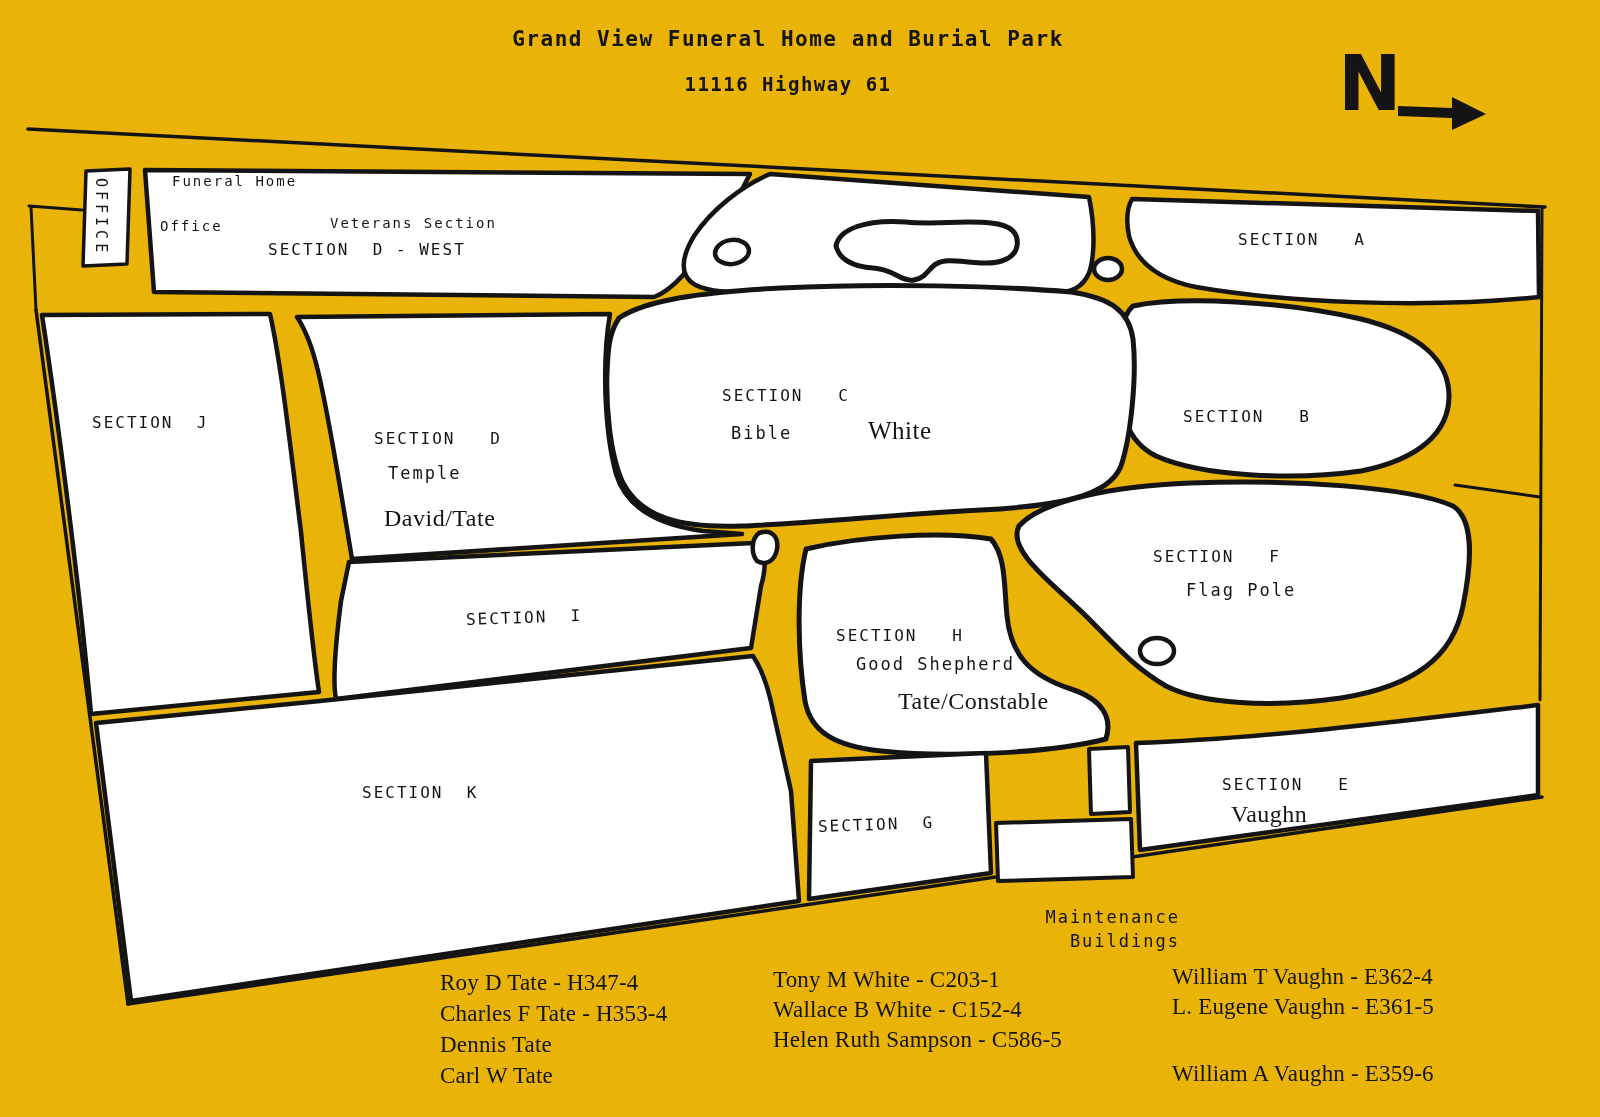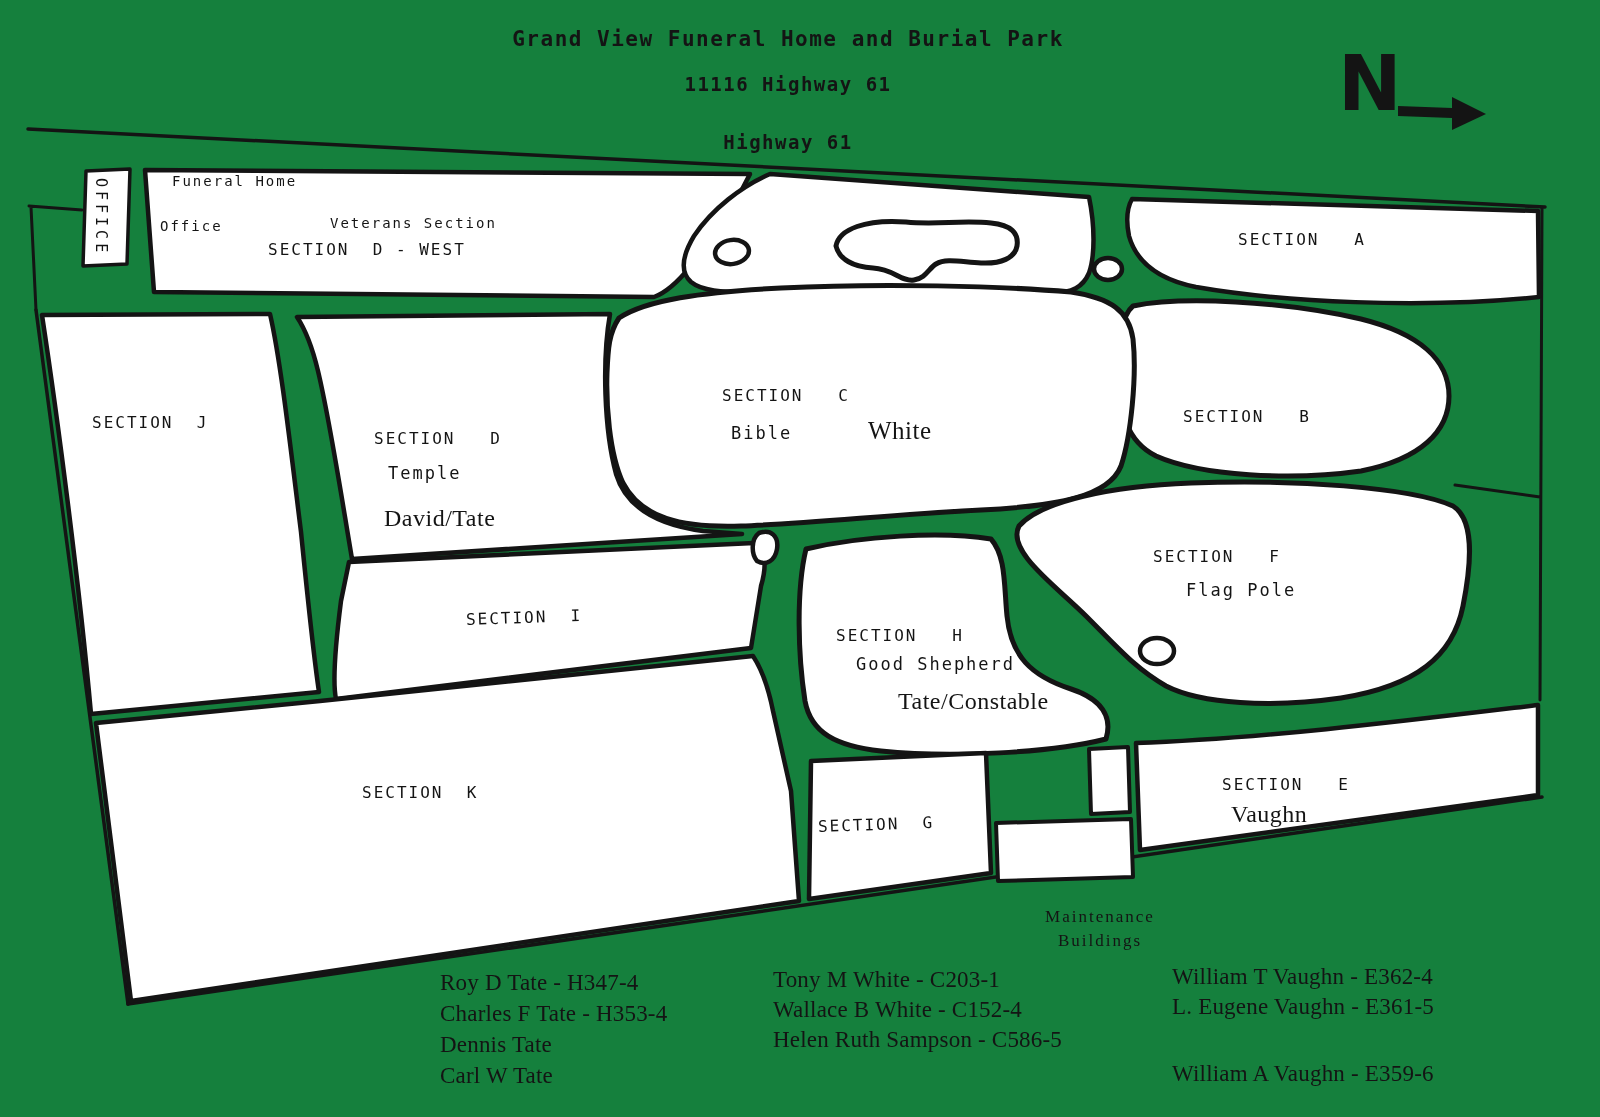--- a/index.html
+++ b/index.html
@@ -4,7 +4,7 @@
 <style>
   html,body{margin:0;padding:0;background:#fff;}
   .stage{
-    position:relative;width:1600px;height:1117px;background:#15803d;overflow:hidden;
+    position:relative;width:1600px;height:1117px;background:#eab308;overflow:hidden;
     font-family:"DejaVu Sans Mono", monospace;color:#141414;
   }
   .stage svg{position:absolute;left:0;top:0;}

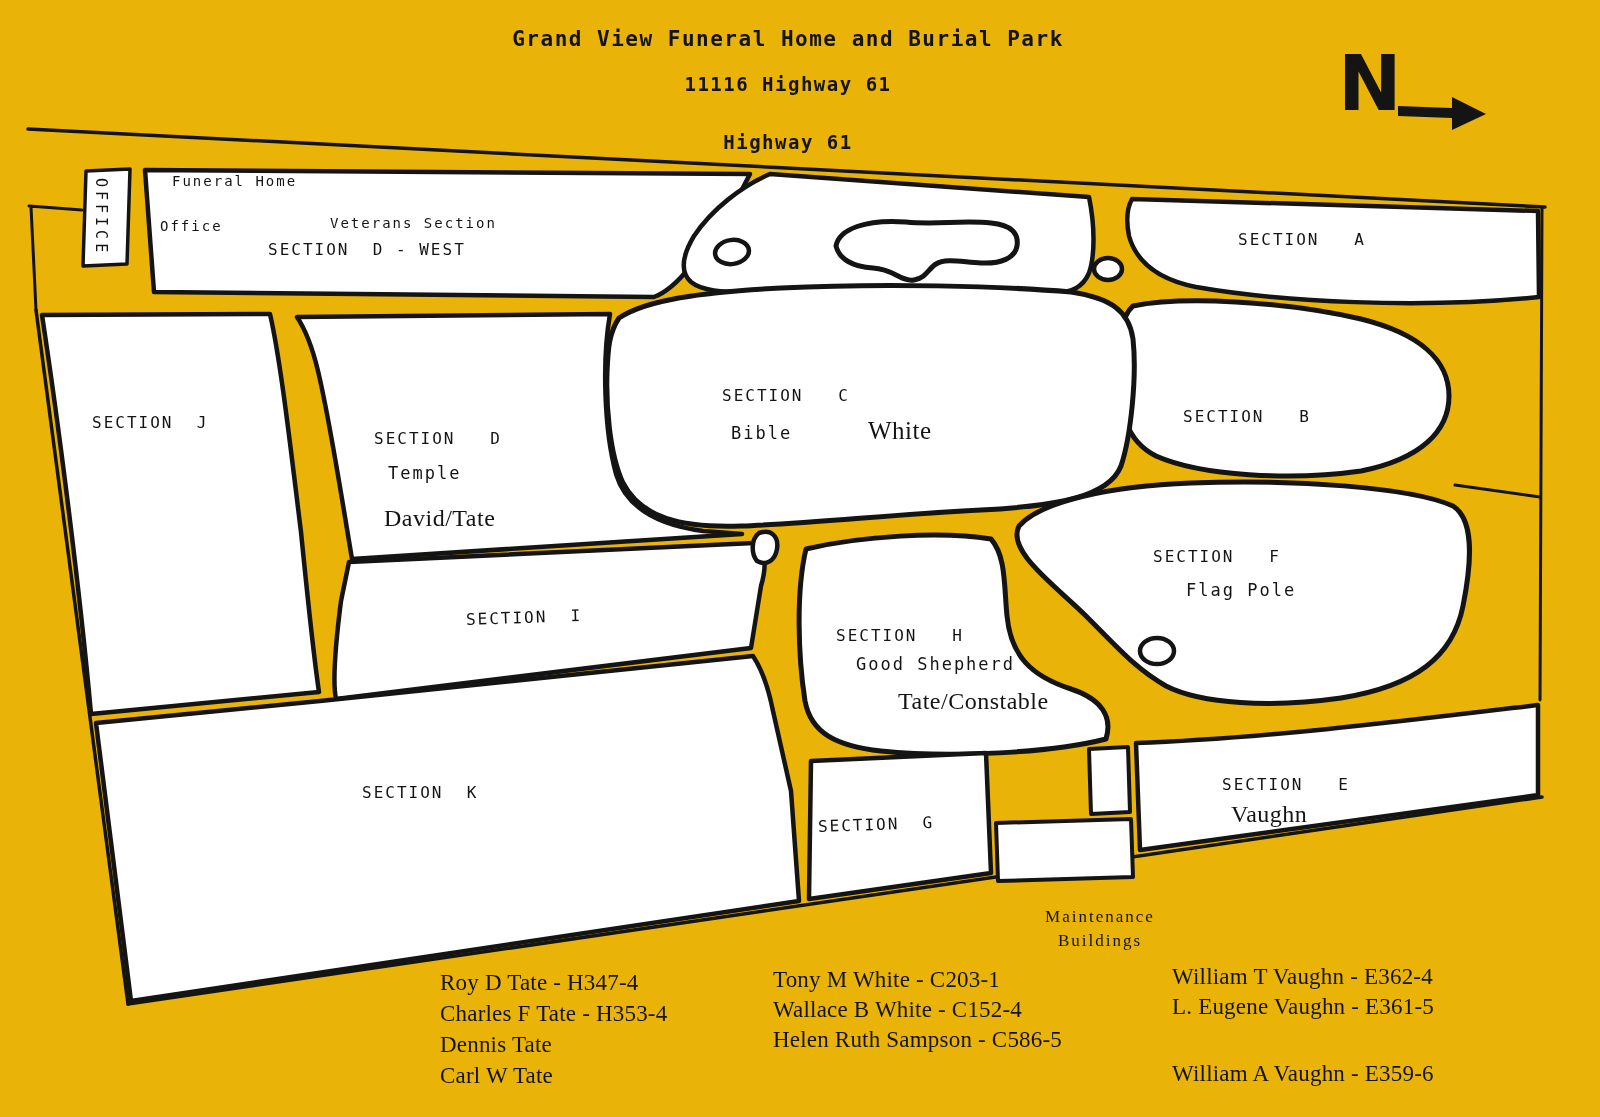--- a/index.html
+++ b/index.html
@@ -83,7 +83,6 @@
 
   <div class="t hdr mono" style="top:28px;font-size:21px;">Grand View Funeral Home and Burial Park</div>
   <div class="t hdr mono" style="top:74px;font-size:19px;">11116 Highway 61</div>
-  <div class="t hdr mono" style="top:132px;font-size:19px;">Highway 61</div>
   <div class="t north" style="left:1338px;top:42px;">N</div>
 
   <div class="t vert mono" style="left:92px;top:178px;height:84px;">OFFICE</div>

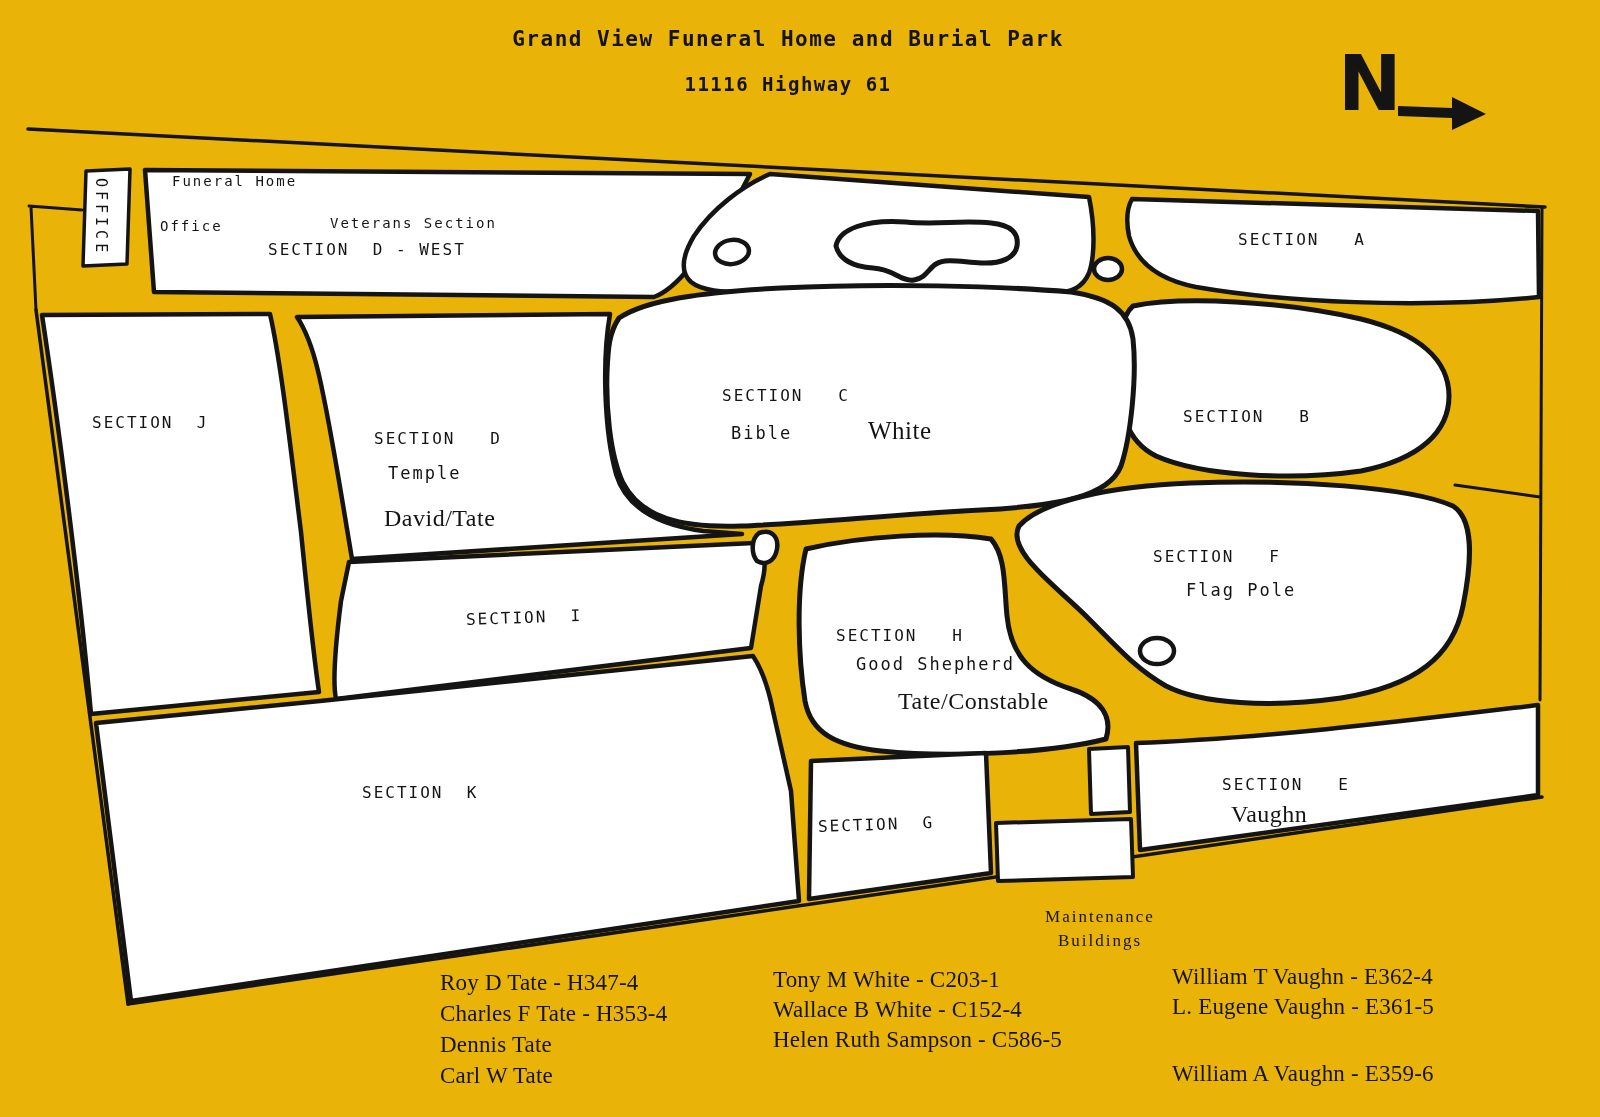--- a/index.html
+++ b/index.html
@@ -11,7 +11,7 @@
   .t{position:absolute;white-space:pre;color:#141414;line-height:1.1;}
   .mono{font-family:"DejaVu Sans Mono", monospace;}
   .serif{font-family:"Liberation Serif", serif;}
-  .center{text-align:center;font-family:Liberation Serif, serif;}
+  .center{text-align:right;}
   .hdr{left:388px;width:800px;text-align:center;font-weight:bold;letter-spacing:1.5px;}
   .sec{font-size:16px;letter-spacing:2px;}
   .maplbl{font-size:14px;letter-spacing:2px;}

